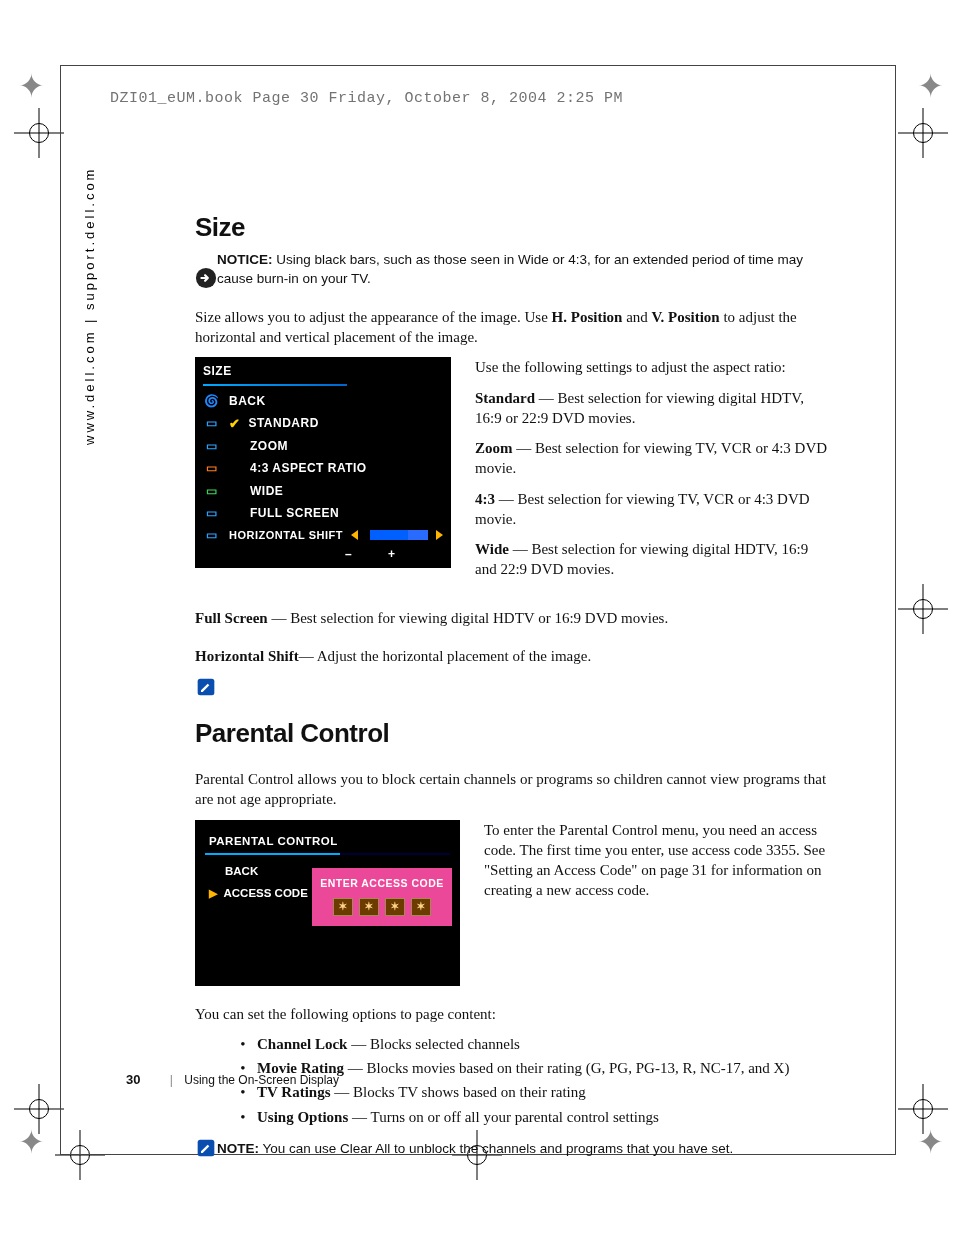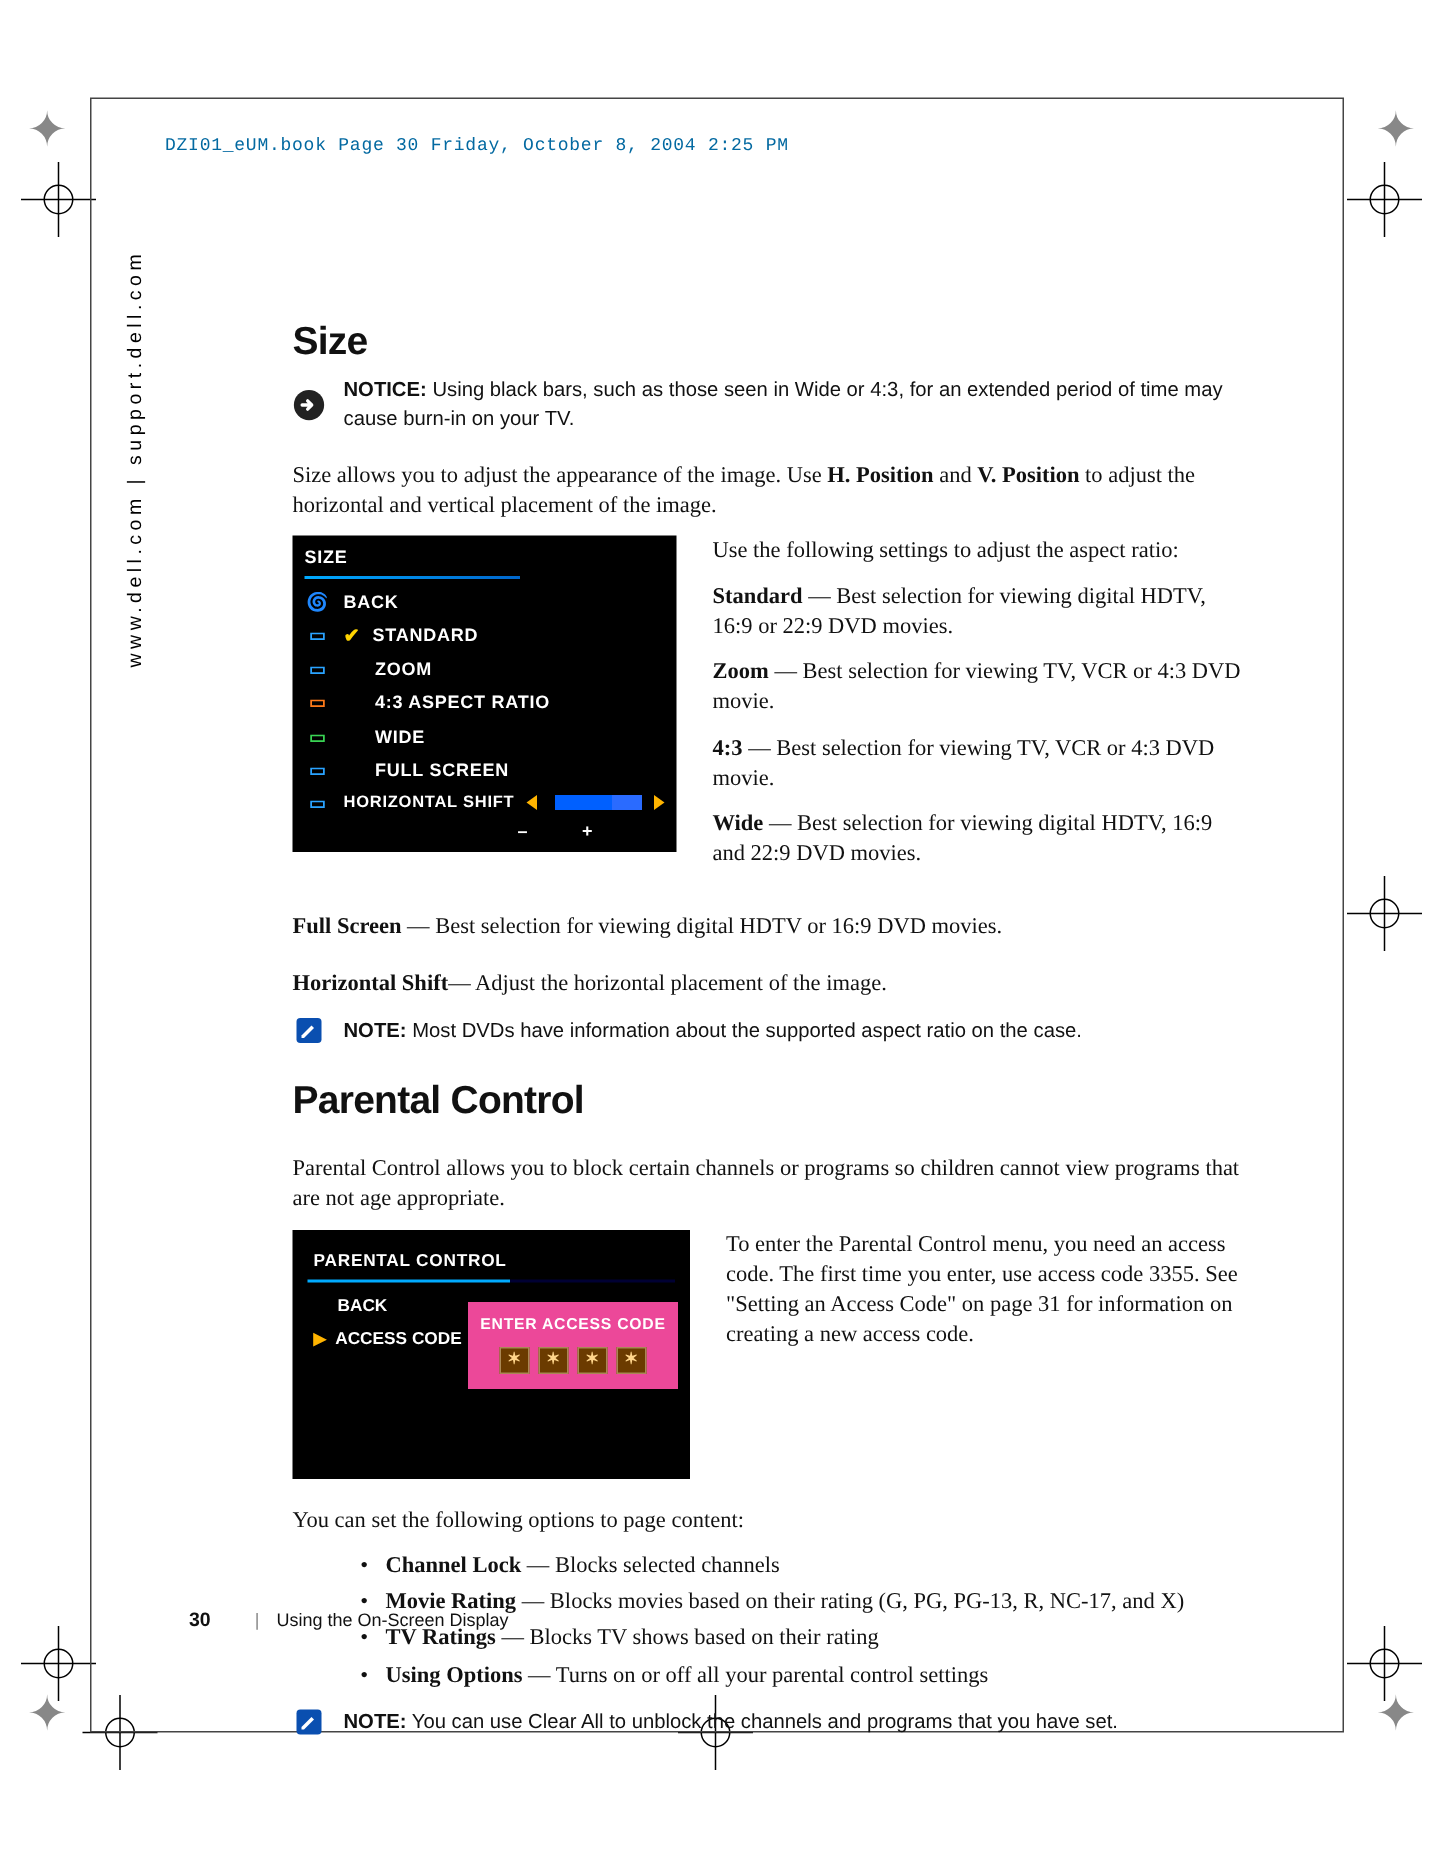--- a/index.html
+++ b/index.html
@@ -46,9 +46,9 @@
     left: 110px;
     top: 90px;
     font-family: 'Courier New', monospace;
-    font-size: 12px;
+    font-size: 15px;
     letter-spacing: .5px;
-    color: #0369a1;
+    color: #737373;
   }
   .side-url {
     position: absolute;

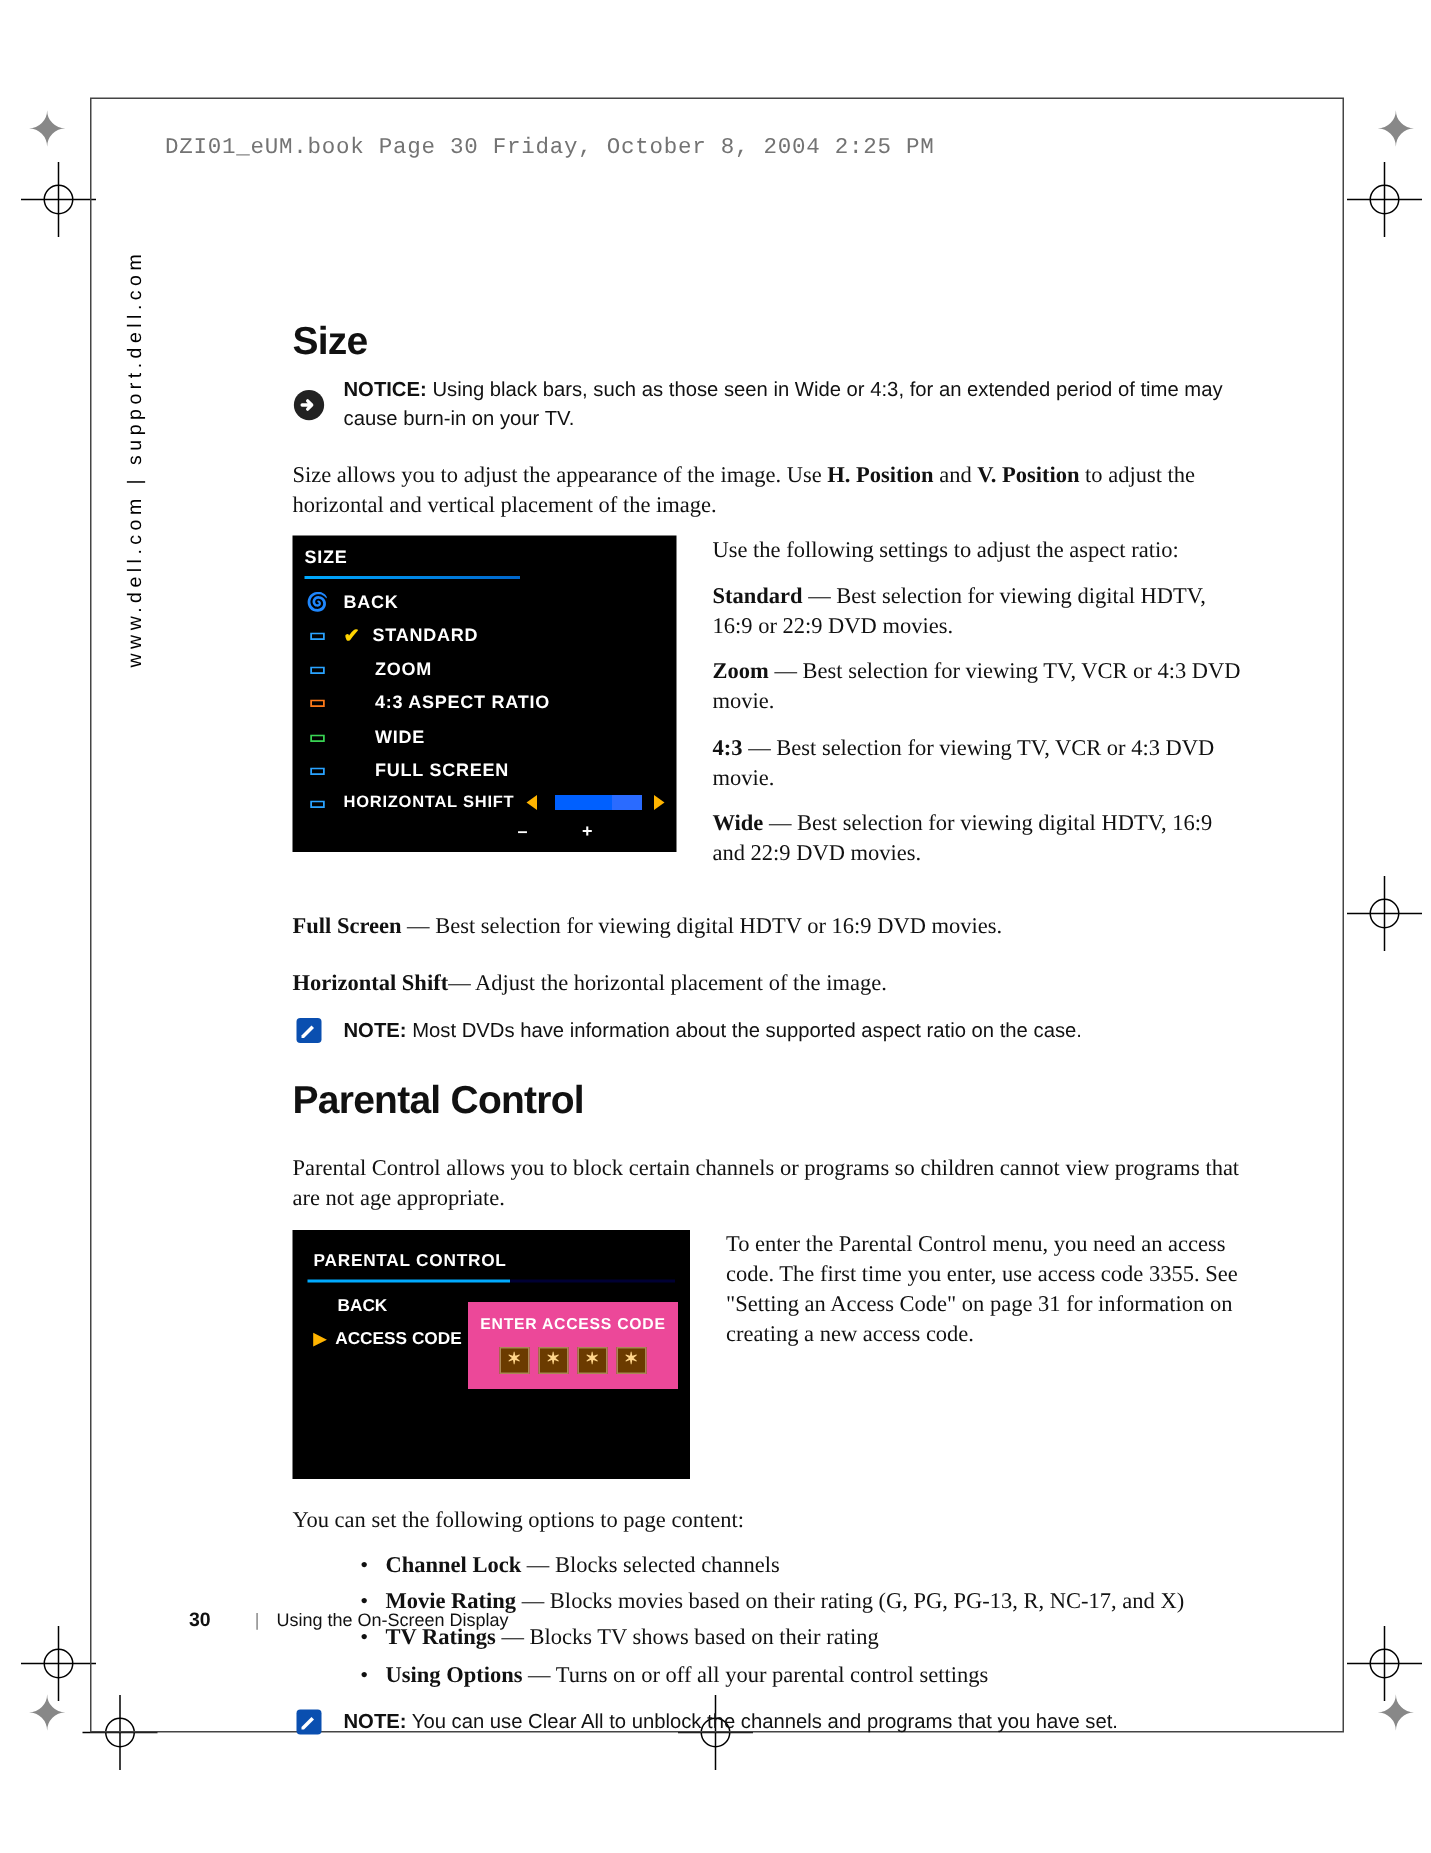--- a/index.html
+++ b/index.html
@@ -81,8 +81,8 @@
   }
   .notice-row, .note-row {
     display: flex;
-    align-items: center;
-    gap: 12px;
+    align-items: flex-end;
+    gap: 0;
     margin: 4px 0 10px 0;
   }
   .icon { flex: 0 0 22px; height: 22px; display:flex; align-items:center; justify-content:center; }

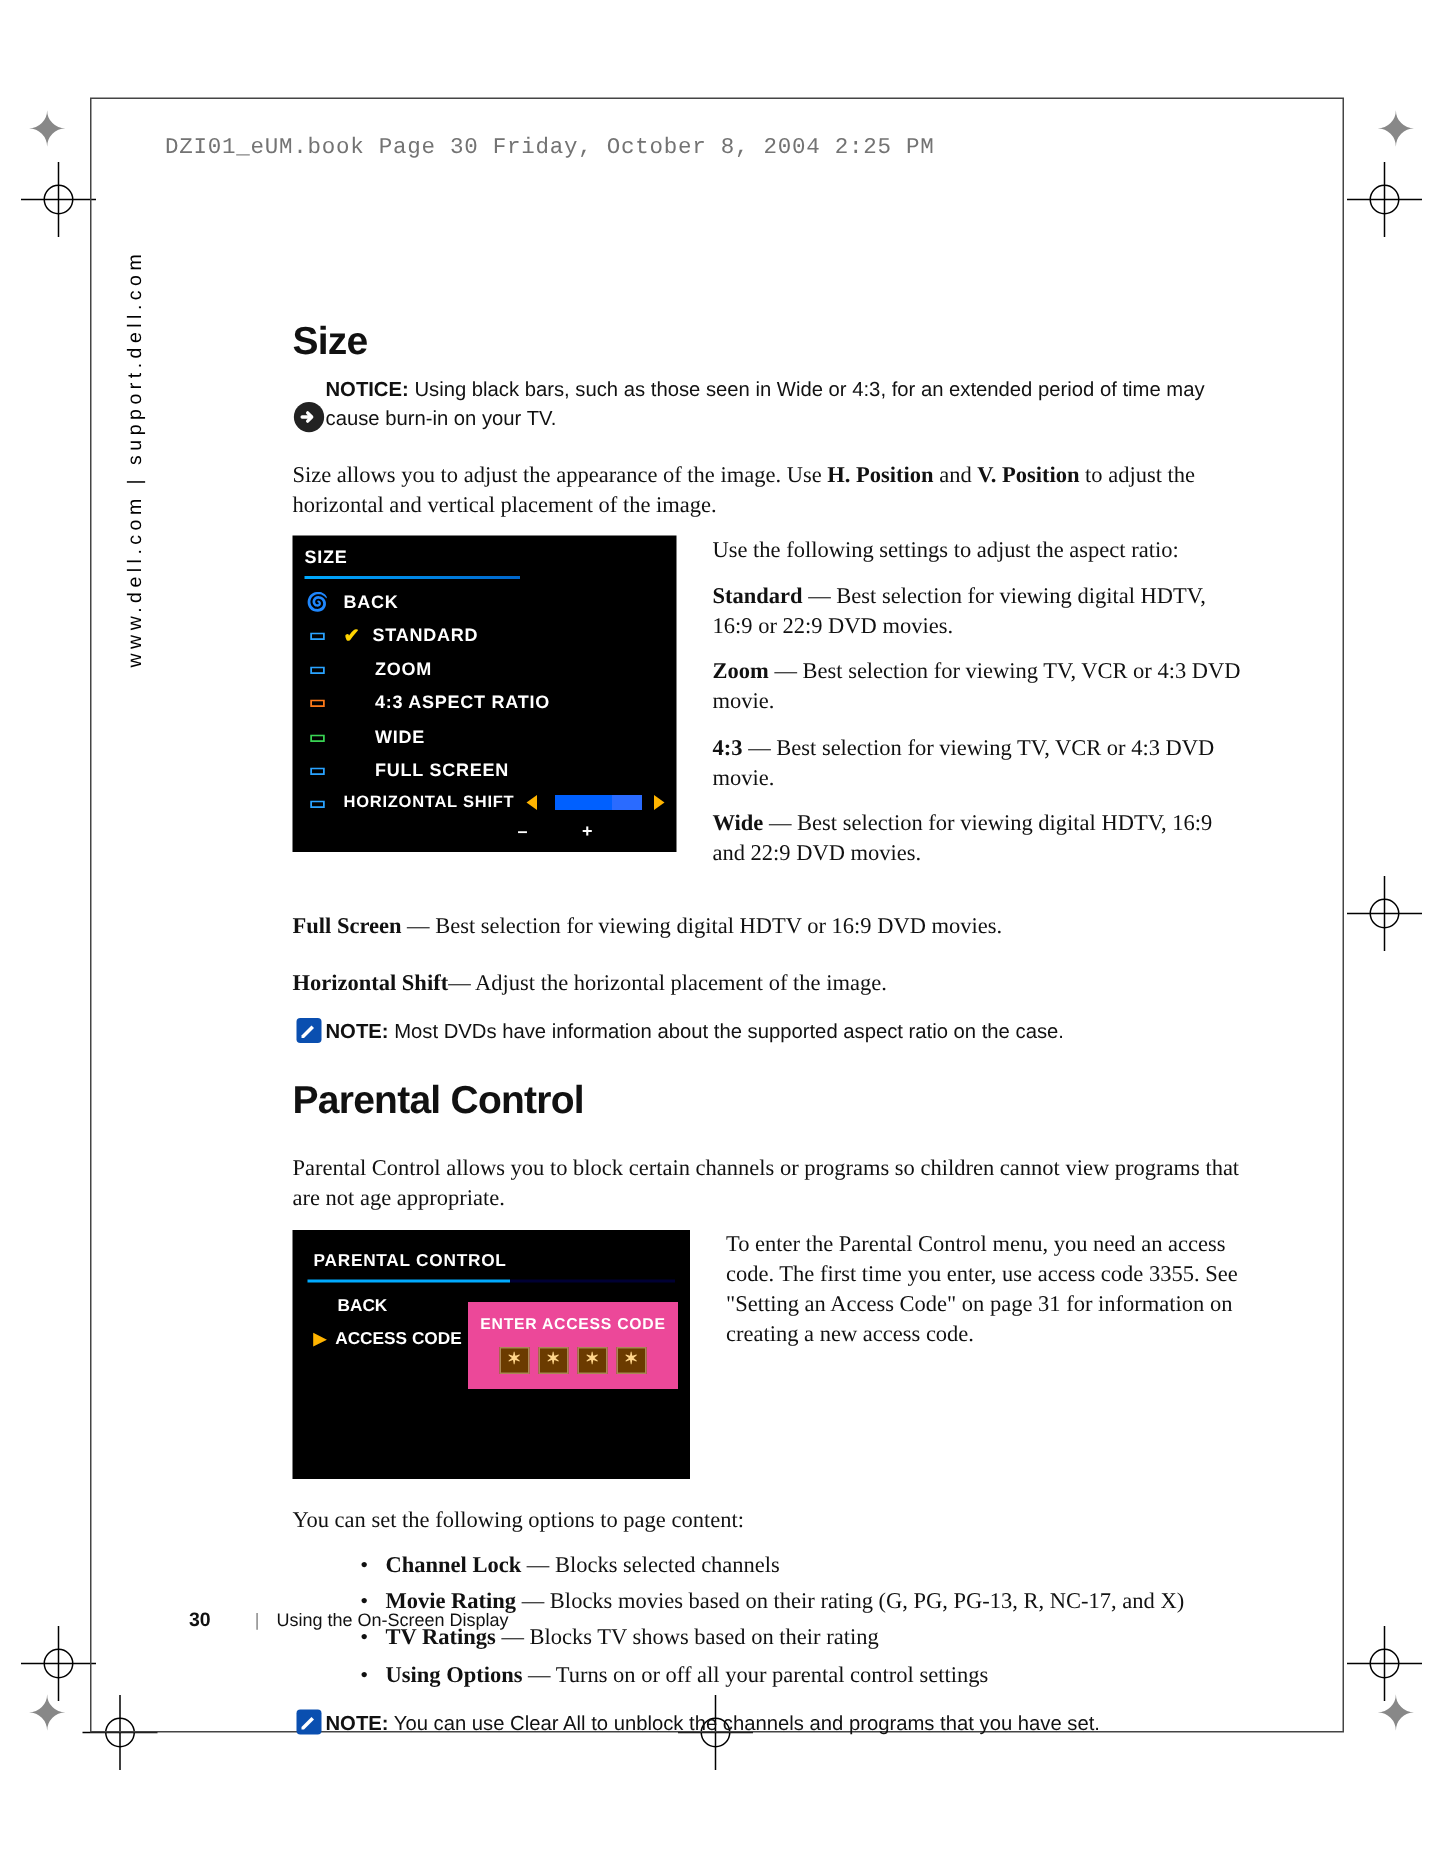--- a/index.html
+++ b/index.html
@@ -304,10 +304,6 @@
           <path d="M6 16l8-8 2 2-8 8H6v-2z" fill="#fff"></path>
         </svg>
     </span>
-    <div class="note-text">
-      <span class="lbl">NOTE:</span>
-      <span>Most DVDs have information about the supported aspect ratio on the case.</span>
-    </div>
   </div>
 
   <h2 class="section" style="margin-top:18px">Parental Control</h2>

